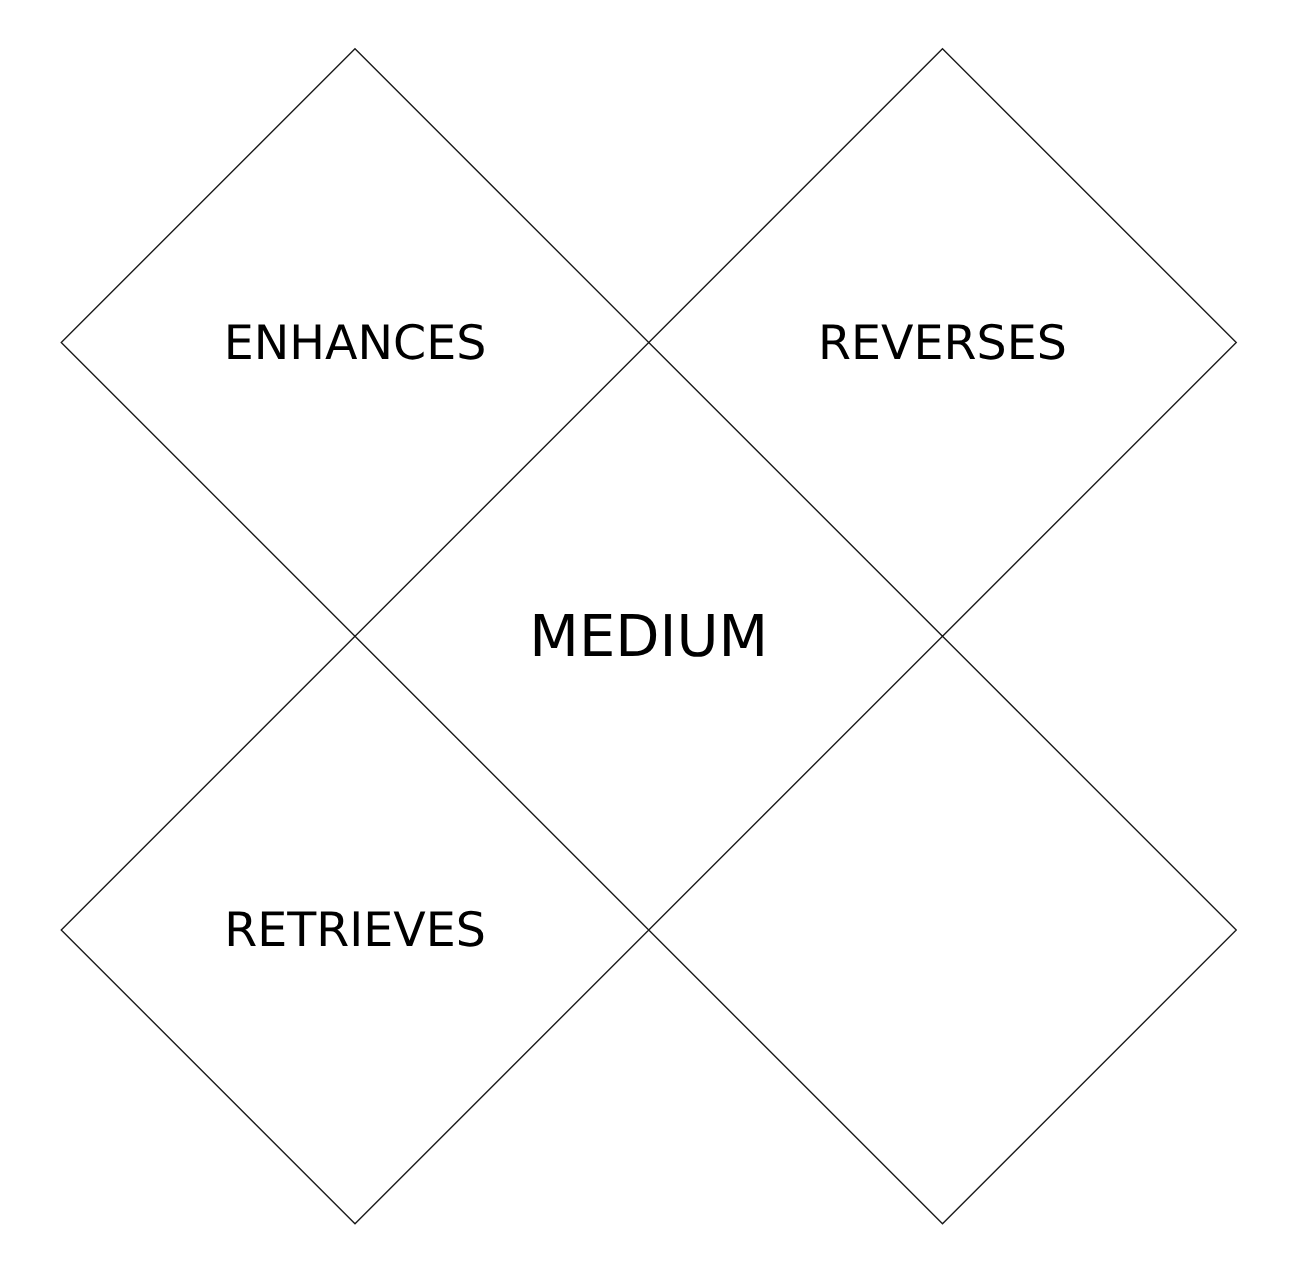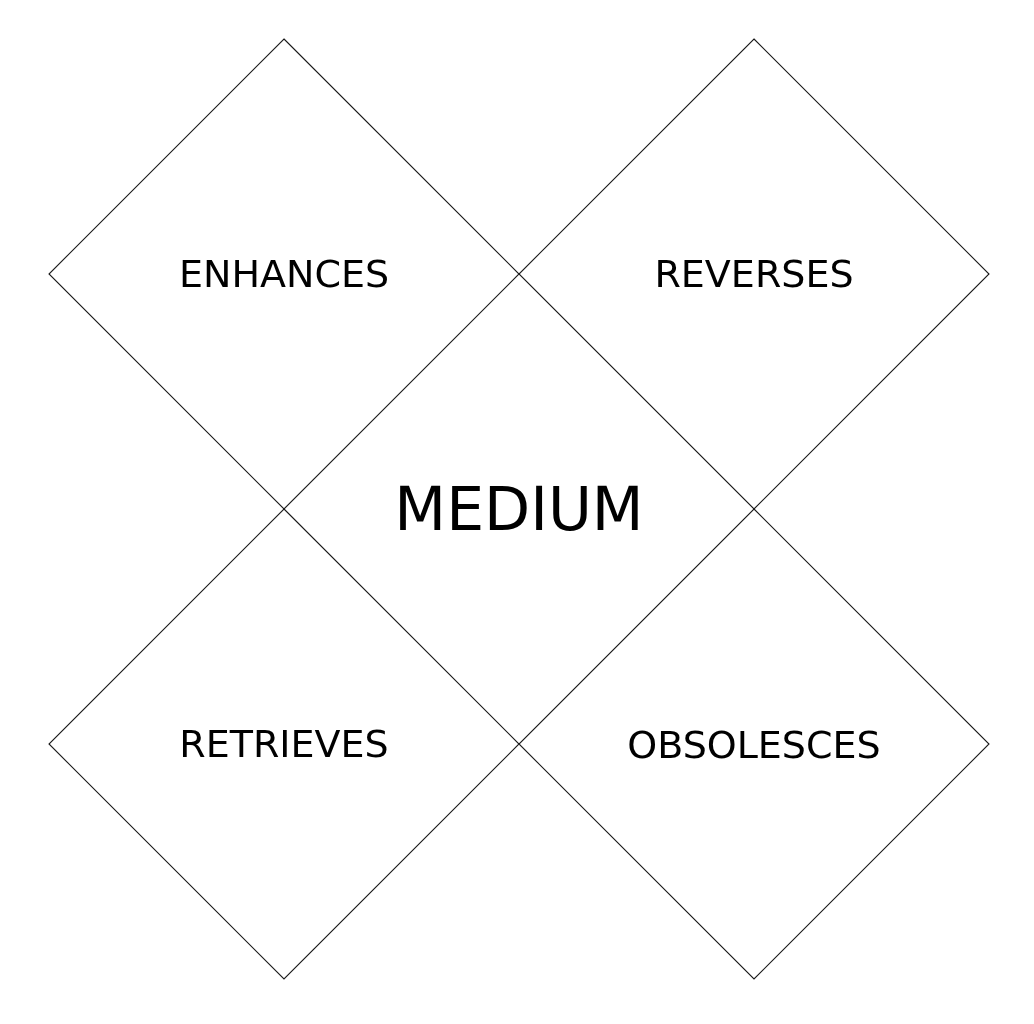--- a/index.html
+++ b/index.html
@@ -46,7 +46,7 @@
     text-align: right;
   }
   .center-label {
-    font-size: 60px;
+    font-size: 46px;
   }
   .label-enhances   { left: 284px; top: 274px; }
   .label-reverses   { left: 754px; top: 274px; }

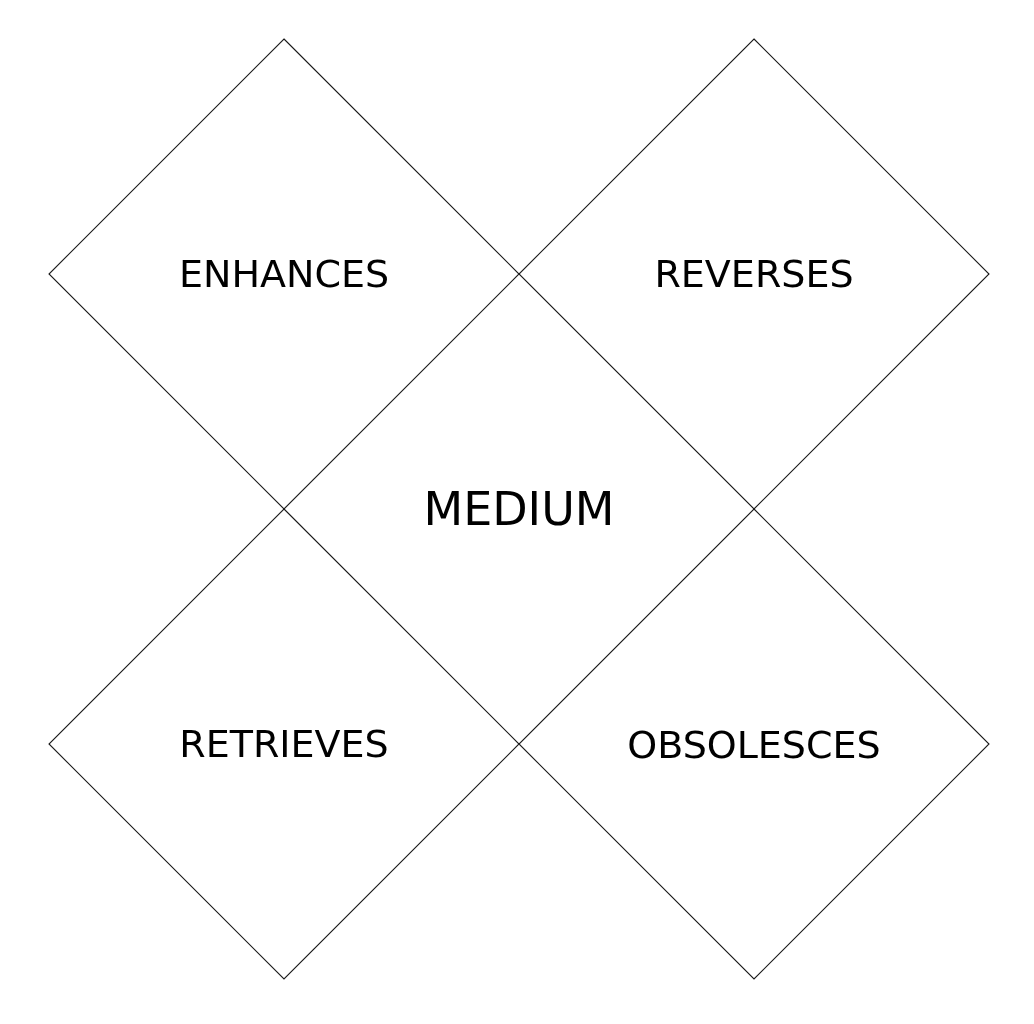--- a/index.html
+++ b/index.html
@@ -72,7 +72,6 @@
 
   <div class="label quad-label label-reverses">REVERSES</div>
 
-  <div class="label quad-label label-obsolesces">OBSOLESCES</div>
 
   <div class="label center-label label-medium">MEDIUM</div>
 

